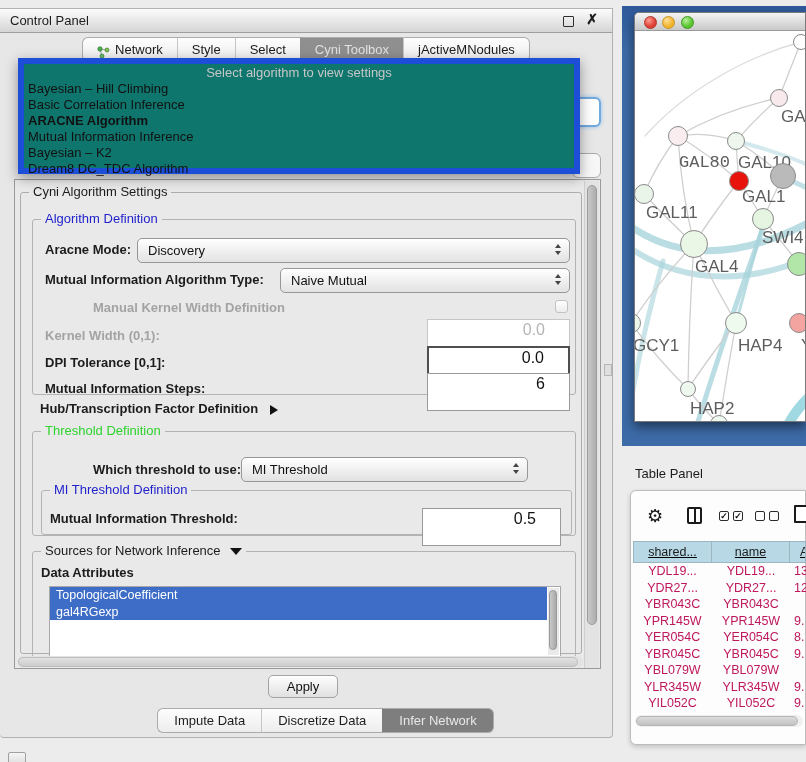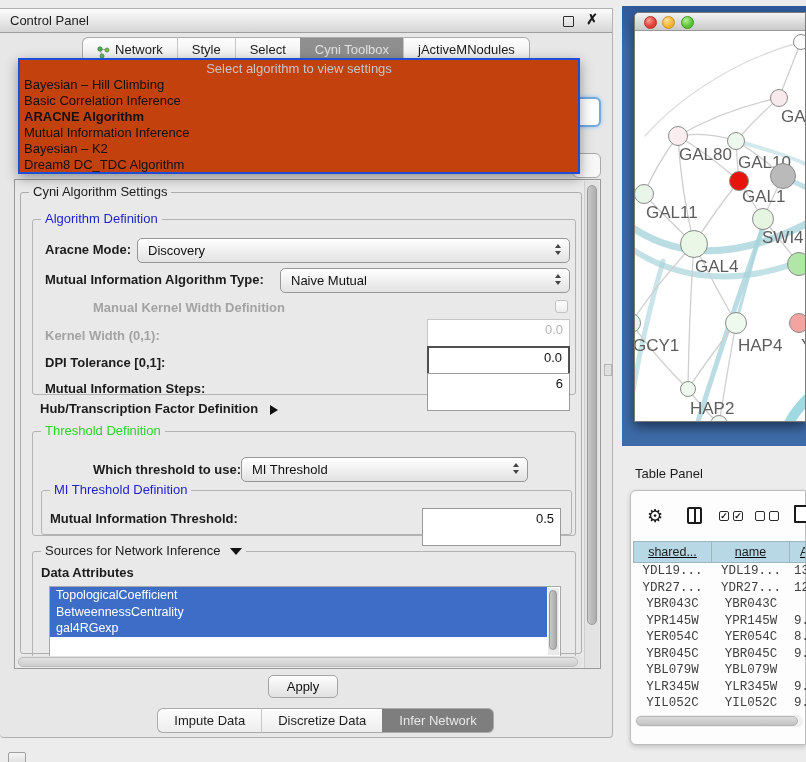--- a/index.html
+++ b/index.html
@@ -27,8 +27,8 @@
   #top-tabs .tab.f-has_icon .tab-icon{display:inline-block;}
 
   
-  #algo-popup{position:absolute;left:18px;top:49px;width:562px;height:116px;background:#c2410c;
-    border:2px solid #1d4ed8;box-shadow:0 4px 12px rgba(0,0,0,.38);z-index:60;box-sizing:border-box;}
+  #algo-popup{position:absolute;left:18px;top:49px;width:562px;height:116px;background:#0f766e;
+    border:6px solid #1d4ed8;box-shadow:0 4px 12px rgba(0,0,0,.38);z-index:60;box-sizing:border-box;}
   #algo-popup .popup-header{height:17px;line-height:17px;text-align:center;font-size:13px;color:#c6c6c6;}
   #algo-popup .algo-item{height:16px;line-height:16px;font-size:13px;color:#111;padding-left:4px;white-space:nowrap;}
   #algo-popup .algo-item.f-bold{font-weight:bold;}

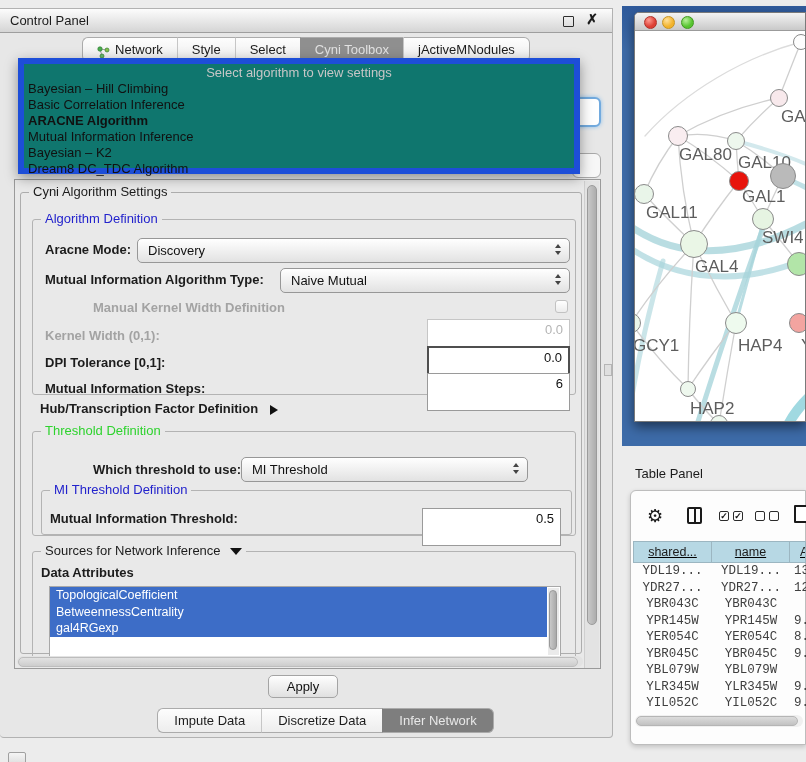--- a/index.html
+++ b/index.html
@@ -356,7 +356,7 @@
             <div class="net-node" style="left: 135px; top: 58px; height: 18px; width: 18px; background: rgb(248, 233, 236);"></div>
             <div class="net-label" style="left: 146px; top: 76px;">GAL</div>
             <div class="net-node" style="left: 33px; top: 95px; height: 20px; width: 20px; background: rgb(249, 237, 240);"></div>
-            <div class="net-label" style="left: 44px; top: 114px;">GAL80</div>
+            <div class="net-label" style="left: 44px; top: 122px; font-family: Liberation Mono, monospace;">GAL80</div>
             <div class="net-node" style="left: 92px; top: 101px; height: 18px; width: 18px; background: rgb(237, 247, 237);"></div>
             <div class="net-label" style="left: 103px; top: 122px;">GAL10</div>
             <div class="net-node" style="left: 94px; top: 140px; height: 20px; width: 20px; background: rgb(232, 20, 12);"></div>

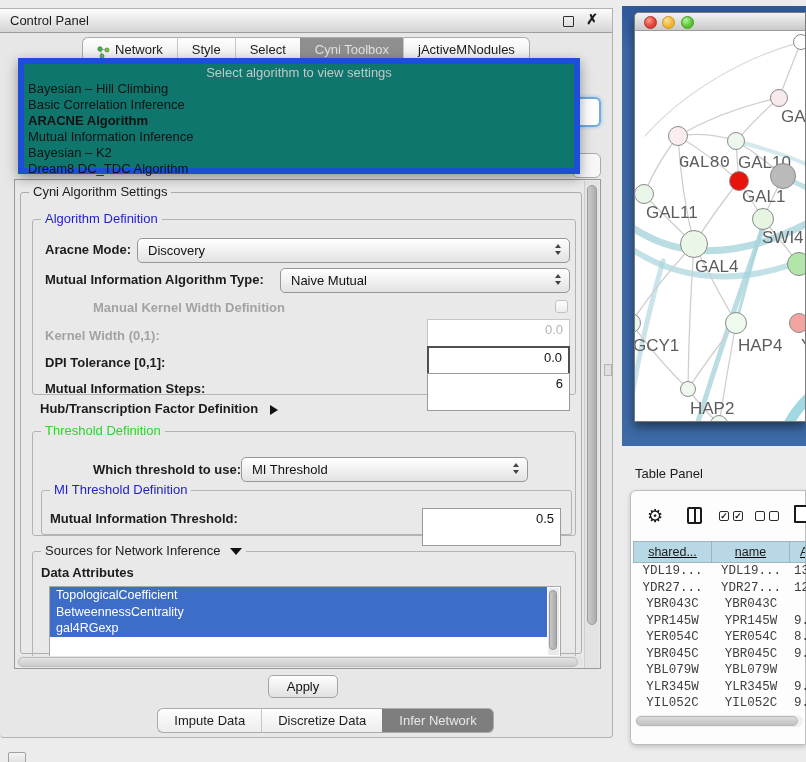--- a/index.html
+++ b/index.html
@@ -73,7 +73,7 @@
   .combo .arrows i.dn{border-top:4.5px solid #444;}
 
   .tfield{position:absolute;height:38px;border:1px solid #9a9a9a;background:#fff;box-sizing:border-box;
-    font-size:13px;line-height:20px;text-align:right;padding-right:6px;color:#111;}
+    font-size:16px;line-height:20px;text-align:right;padding-right:24px;color:#111;}
   .tfield.focus{border:2px solid #4f4f4f;}
   .tfield.dis{border-color:#c6c6c6;color:#b4b4b4;}
 

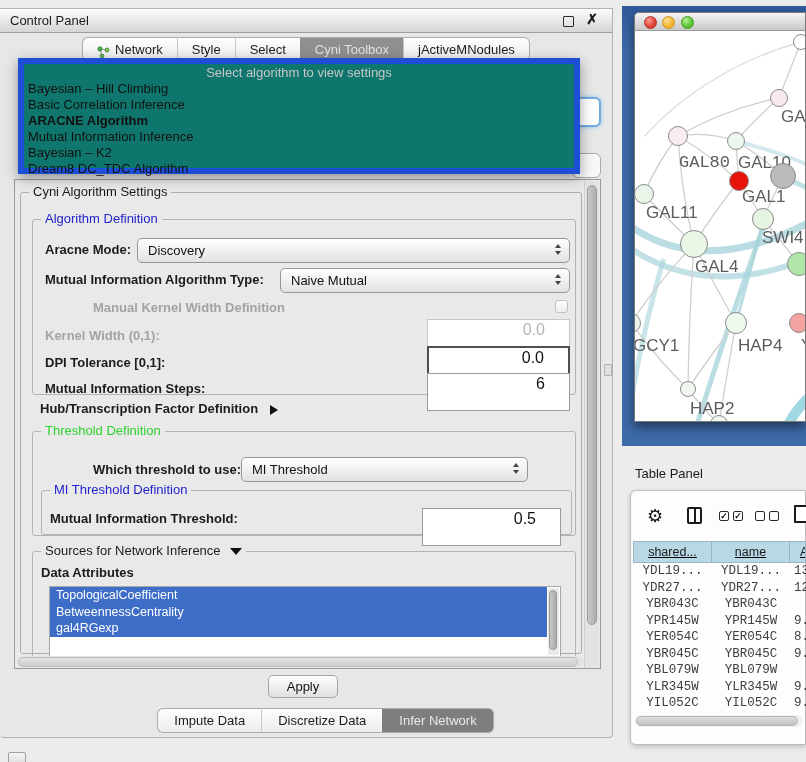--- a/index.html
+++ b/index.html
@@ -149,7 +149,7 @@
   #tp-header .hcell:nth-child(3){flex:1;text-align:left;padding-left:10px;}
   #tp-rows{position:absolute;left:2px;top:72px;width:173px;height:150px;overflow:hidden;}
   .trow{display:flex;height:16.5px;}
-  .trow .tc{line-height:16.5px;font-size:12.5px;color:#404040;text-align:center;overflow:hidden;white-space:nowrap;box-sizing:border-box;font-family:Liberation Mono, monospace;}
+  .trow .tc{line-height:16.5px;font-size:12.5px;color:#be185d;text-align:center;overflow:hidden;white-space:nowrap;box-sizing:border-box;}
   .trow .tc:nth-child(1){width:79px;}
   .trow .tc:nth-child(2){width:78px;}
   .trow .tc:nth-child(3){flex:1;text-align:left;padding-left:4px;}

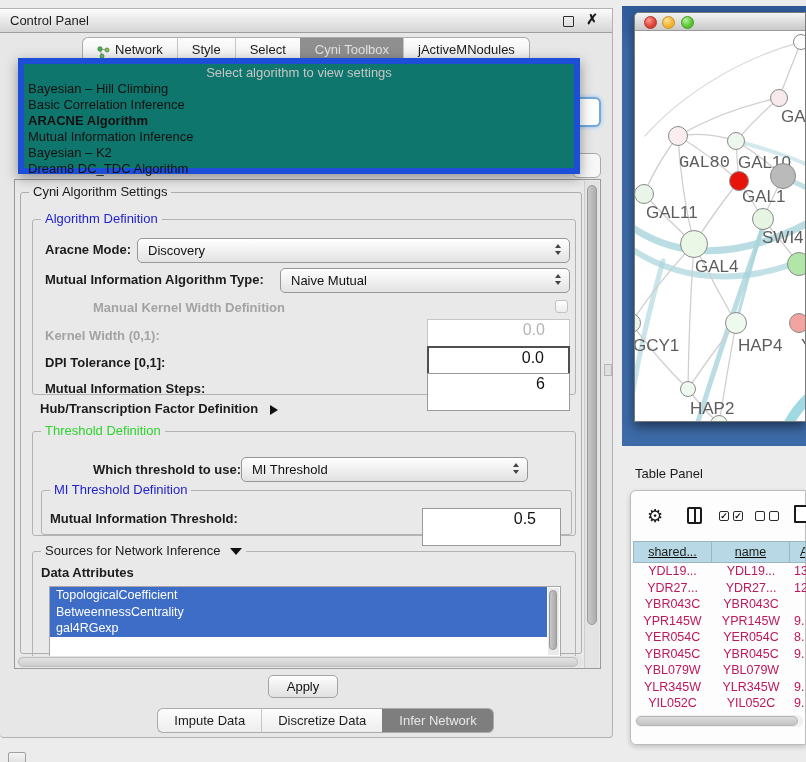--- a/index.html
+++ b/index.html
@@ -270,7 +270,6 @@
           <span class="flabel" style="left:8px;top:13px;">Data Attributes</span>
           <div id="attr-list">
               <div class="attr-item">TopologicalCoefficient</div>
-              <div class="attr-item">BetweennessCentrality</div>
               <div class="attr-item">gal4RGexp</div>
             <div id="attr-vscroll">
                 <div class="thumb"></div>

